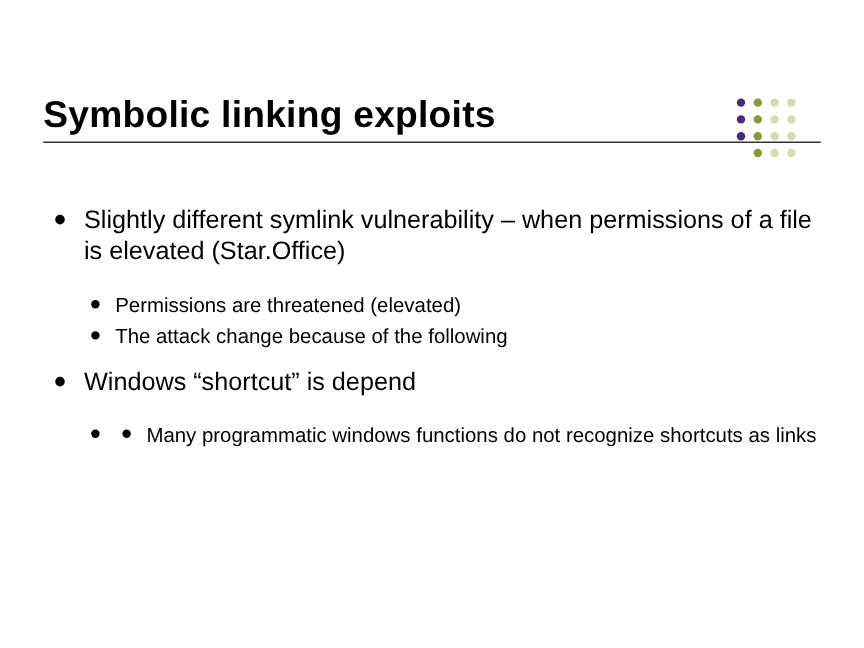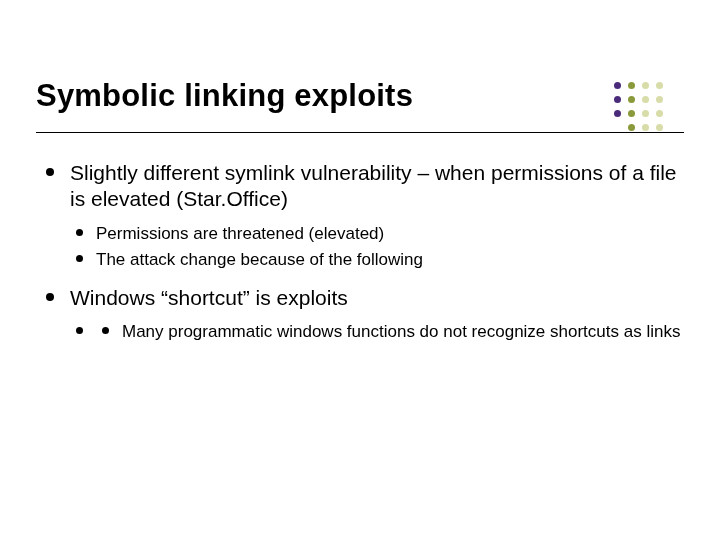--- a/index.html
+++ b/index.html
@@ -18,7 +18,7 @@
     left: 36px;
     right: 36px;
     border-bottom: 1px solid #000;
-    padding-bottom: 18px;
+    padding-bottom: 4px;
   }
   .title {
     font-size: 31px;

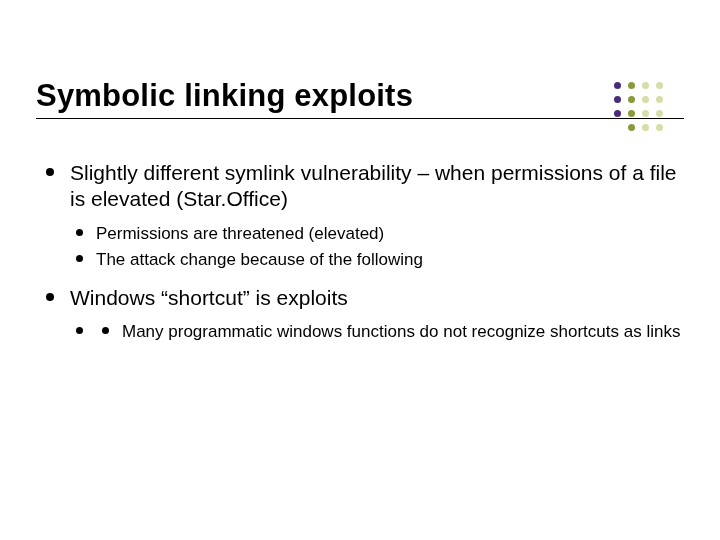--- a/index.html
+++ b/index.html
@@ -40,7 +40,7 @@
   }
   .content {
     position: absolute;
-    top: 160px;
+    top: 171px;
     left: 40px;
     right: 36px;
   }

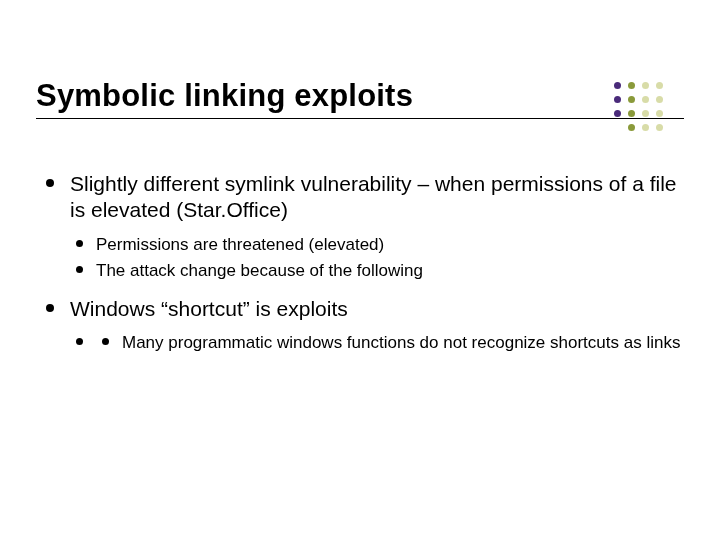--- a/index.html
+++ b/index.html
@@ -63,7 +63,7 @@
     background: #000;
   }
   .lvl2 {
-    margin-top: 10px;
+    margin-top: 20px;
   }
   .lvl2 > li {
     position: relative;

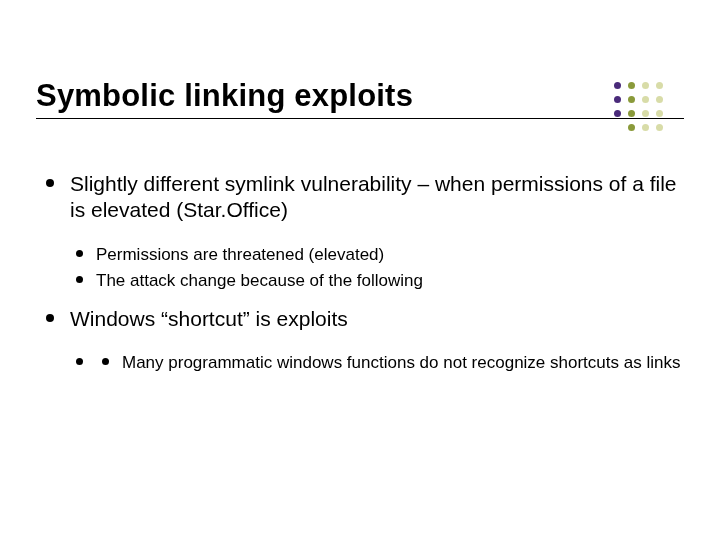--- a/index.html
+++ b/index.html
@@ -142,7 +142,7 @@
       </ul>
     </li>
     <li>
-      <span>Windows “shortcut” is exploits</span>
+      <span>Windows “shortcut” is depend</span>
       <ul class="lvl2">
         <li>
           <ul class="lvl3">

